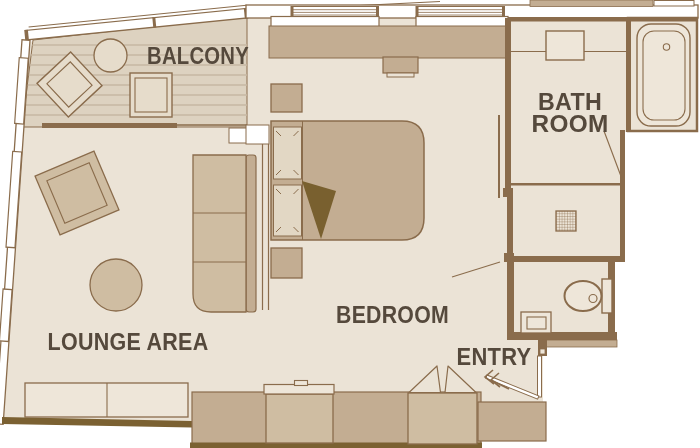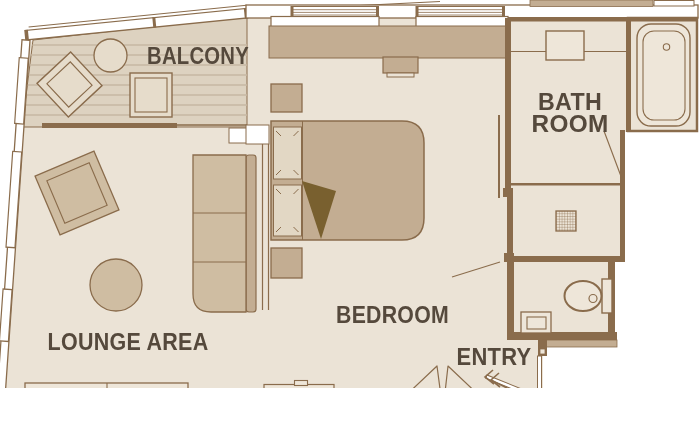--- a/index.html
+++ b/index.html
@@ -3,7 +3,7 @@
 <meta charset="utf-8">
 <style>
   html,body{margin:0;padding:0;background:#fff;}
-  .stage{position:relative;width:700px;height:388px;background:var(--bg);overflow:hidden;
+  .stage{position:relative;width:700px;height:448px;background:var(--bg);overflow:hidden;
          font-family:"Liberation Sans",sans-serif;}
   .st{stroke:var(--outline);}
   .nf{fill:none;}

